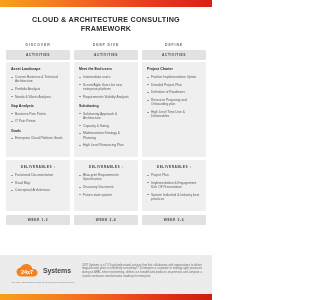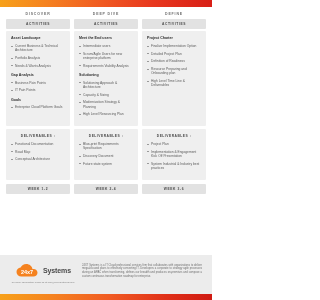--- a/index.html
+++ b/index.html
@@ -94,6 +94,9 @@
 
   <div class="topbar"></div>
 
+  <div class="title-wrap">
+    <div class="title">CLOUD &amp; ARCHITECTURE CONSULTING FRAMEWORK</div>
+  </div>
 
   <div class="phases">
 

